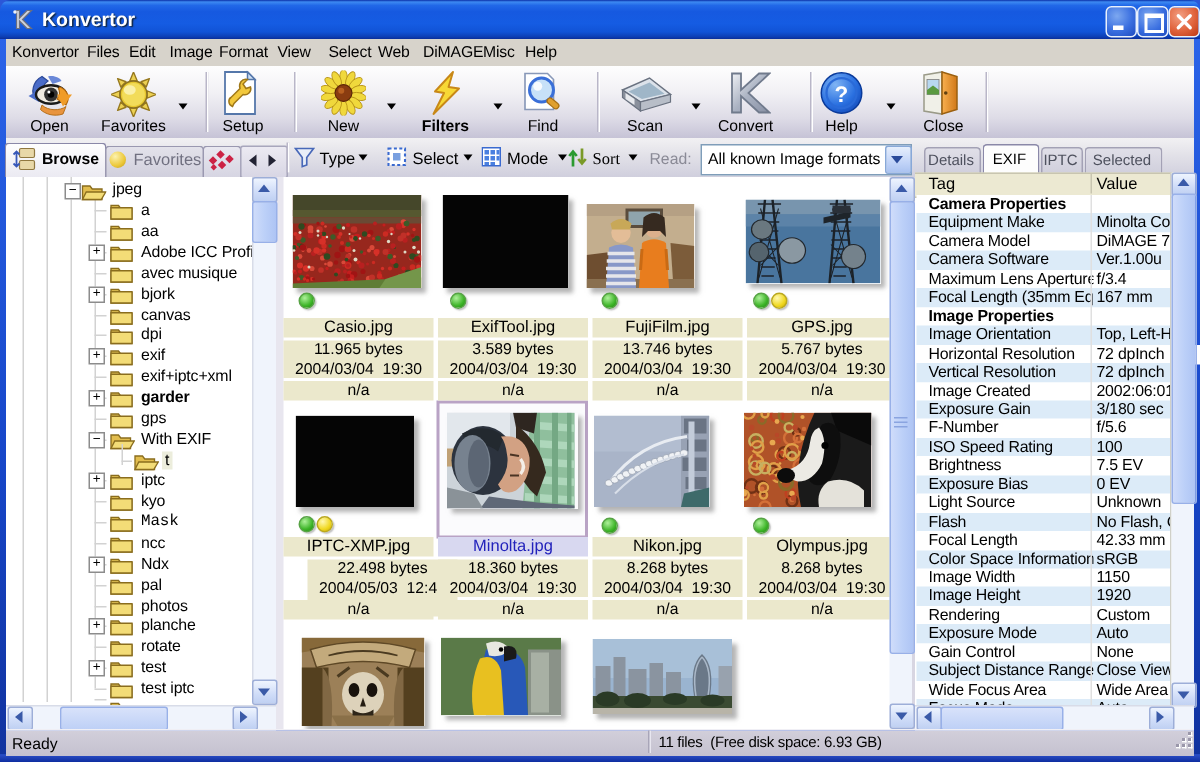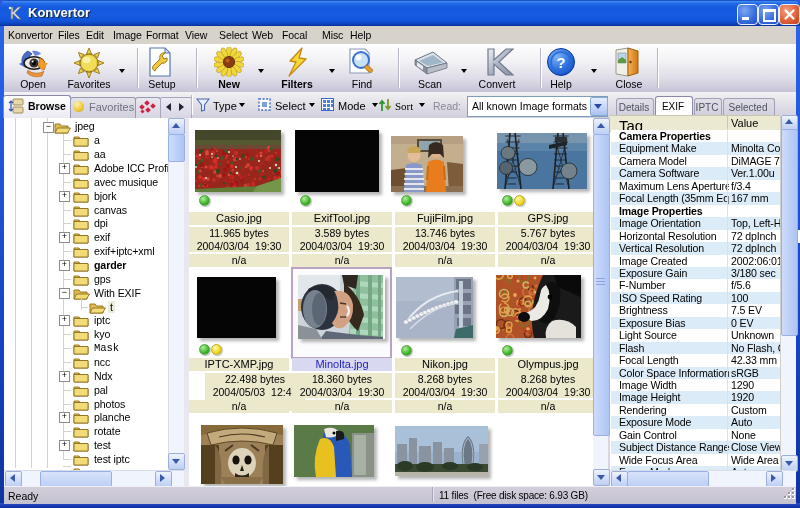--- a/index.html
+++ b/index.html
@@ -50,7 +50,7 @@
 <div class="a menu" style="left:185px;top:29px;">View</div>
 <div class="a menu" style="left:219px;top:29px;">Select</div>
 <div class="a menu" style="left:252px;top:29px;">Web</div>
-<div class="a menu" style="left:282px;top:29px;">Focal</div>
+<div class="a menu" style="left:282px;top:29px;">DiMAGE</div>
 <div class="a menu" style="left:322px;top:29px;">Misc</div>
 <div class="a menu" style="left:350px;top:29px;">Help</div>
 <div class="a" style="left:4px;top:44px;width:792px;height:48px;background:linear-gradient(#fefefe,#f1f0f4 38%,#dedce7 72%,#c6c3d6 100%);border-bottom:1px solid #a5a2b8;"></div>

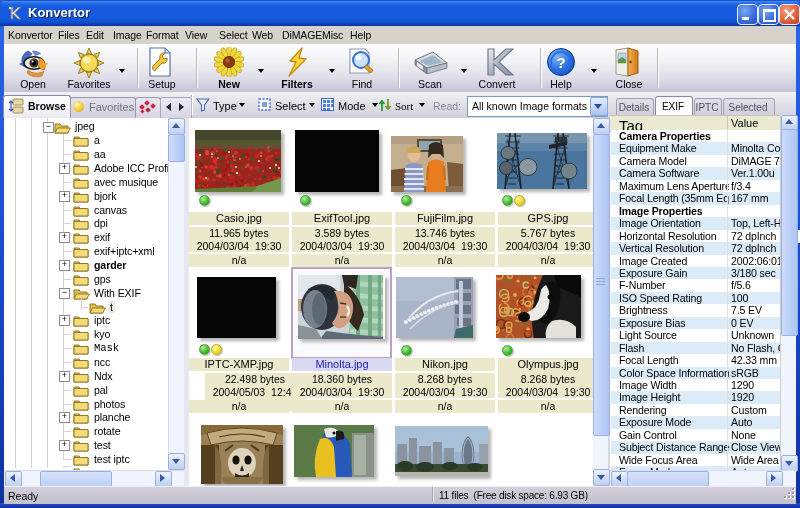--- a/index.html
+++ b/index.html
@@ -115,7 +115,7 @@
 <circle cx="15" cy="15" r="5.6" fill="#8a3c10" stroke="#5e2806" stroke-width="0.8"></circle>
 <circle cx="13.5" cy="13.5" r="2" fill="#b86020"></circle>
 </svg></div>
-<div class="tb-btn" style="left:189px;top:78px;width:80px;font-weight:bold;">New</div>
+<div class="tb-btn" style="left:189px;top:78px;width:80px;">New</div>
 <div class="dd" style="left:258px;top:69px;"></div>
 <div class="a" style="left:282px;top:47px;"><svg width="30" height="30" viewBox="0 0 30 30">
 <path d="M20 1 L8 14 L14 15 L7 29 L24 12 L17 11 Z" fill="#f7d835" stroke="#c88818" stroke-width="1.3" stroke-linejoin="round"></path>

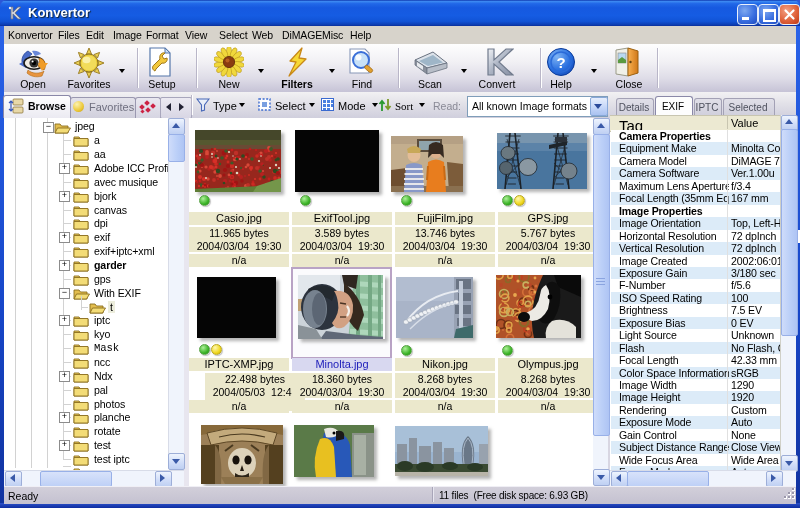--- a/index.html
+++ b/index.html
@@ -911,7 +911,7 @@
 <div class="a" style="left:596px;top:281px;width:9px;height:1px;background:#8aa4e0;"></div>
 <div class="a" style="left:596px;top:284px;width:9px;height:1px;background:#8aa4e0;"></div>
 <div class="a" style="left:610px;top:115px;width:171px;height:15px;background:#ece9d2;border:1px solid #c8c5b0;border-left:none;"></div>
-<div class="a" style="left:619px;top:117px;font-size:15px;color:#000;">Tag</div>
+<div class="a" style="left:619px;top:117px;font-size:11px;color:#000;">Tag</div>
 <div class="a" style="left:731px;top:117px;font-size:11px;color:#000;">Value</div>
 <div class="a" style="left:727px;top:116px;width:1px;height:13px;background:#c8c5b0;"></div>
 <div class="exrow" style="top:130.0px;height:13.0px;background:#ffffff;font-weight:bold;">

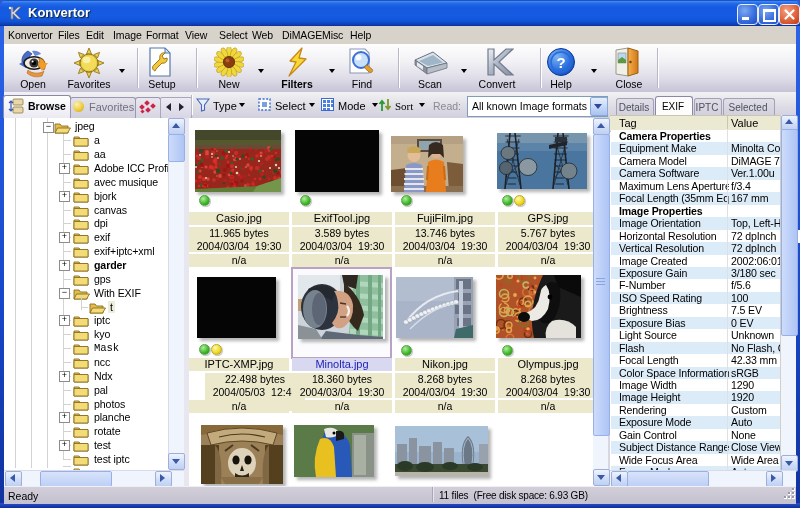--- a/index.html
+++ b/index.html
@@ -996,7 +996,7 @@
   </div>
 <div class="exrow" style="top:379.0px;height:13.0px;background:#ffffff;">
     <span class="t">Image Width</span>
-    <span class="v">1290</span>
+    <span class="v">1150</span>
   </div>
 <div class="exrow" style="top:391.4px;height:13.0px;background:#dcebf8;">
     <span class="t">Image Height</span>

